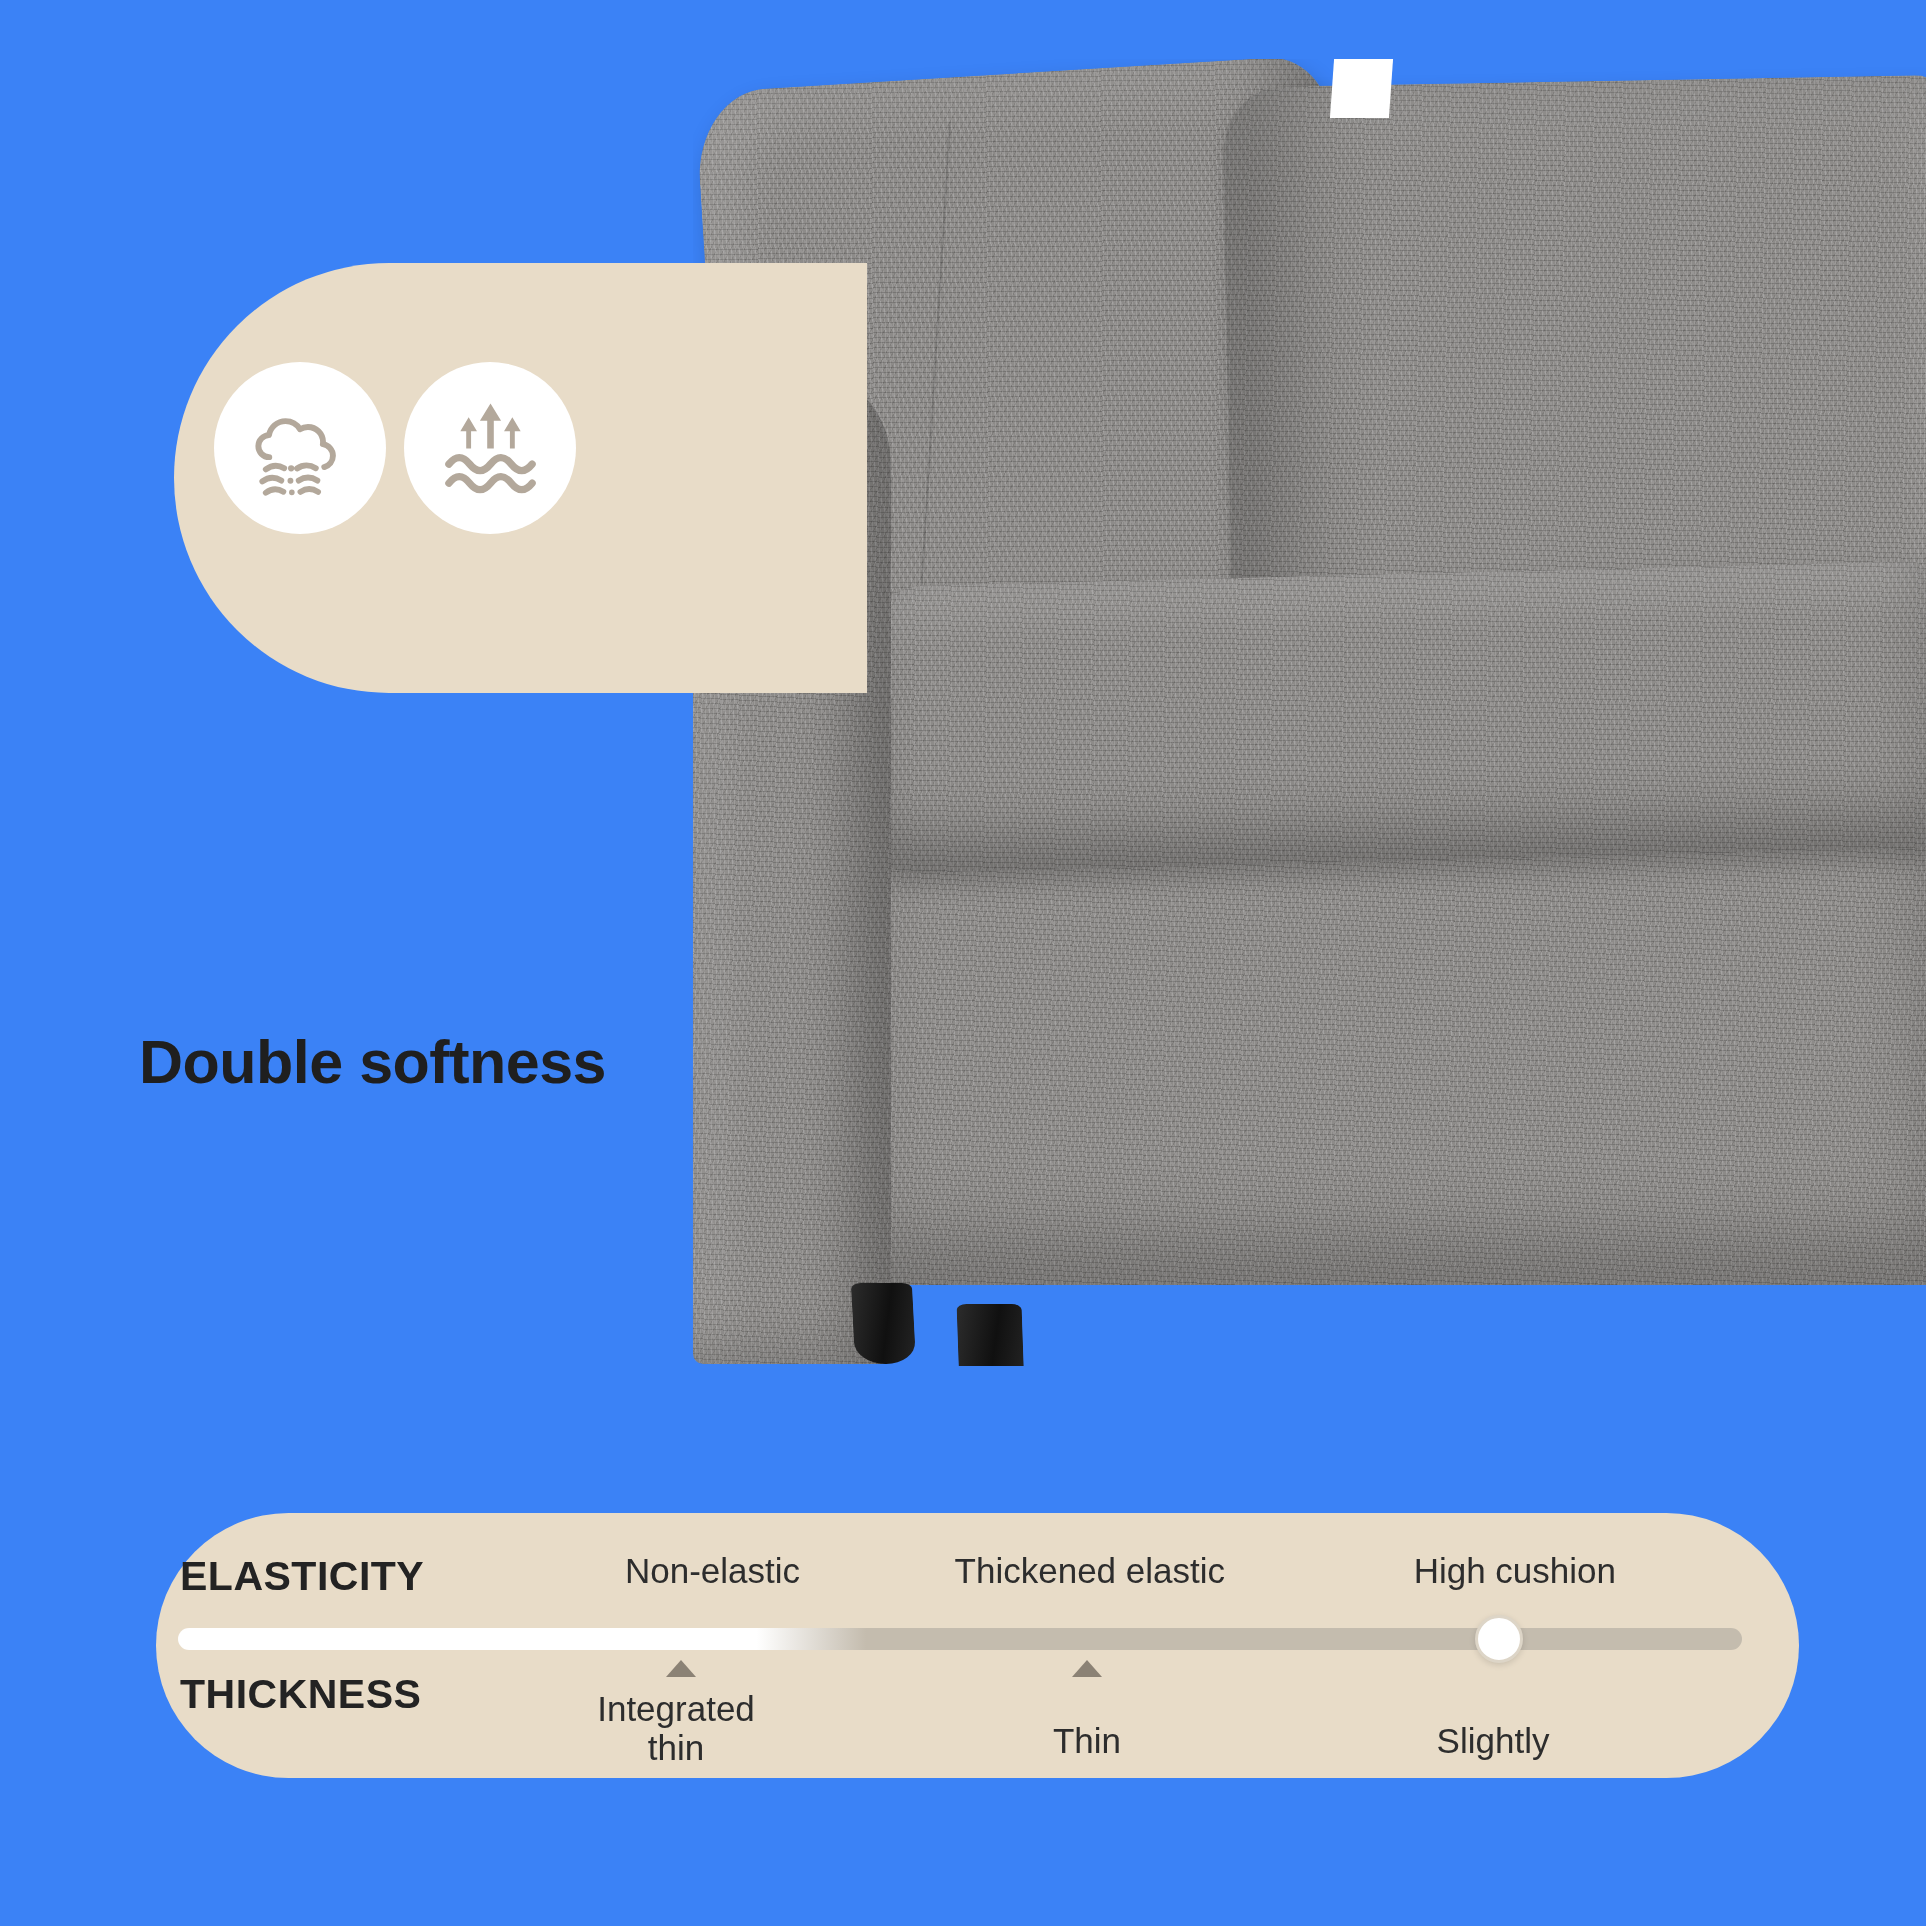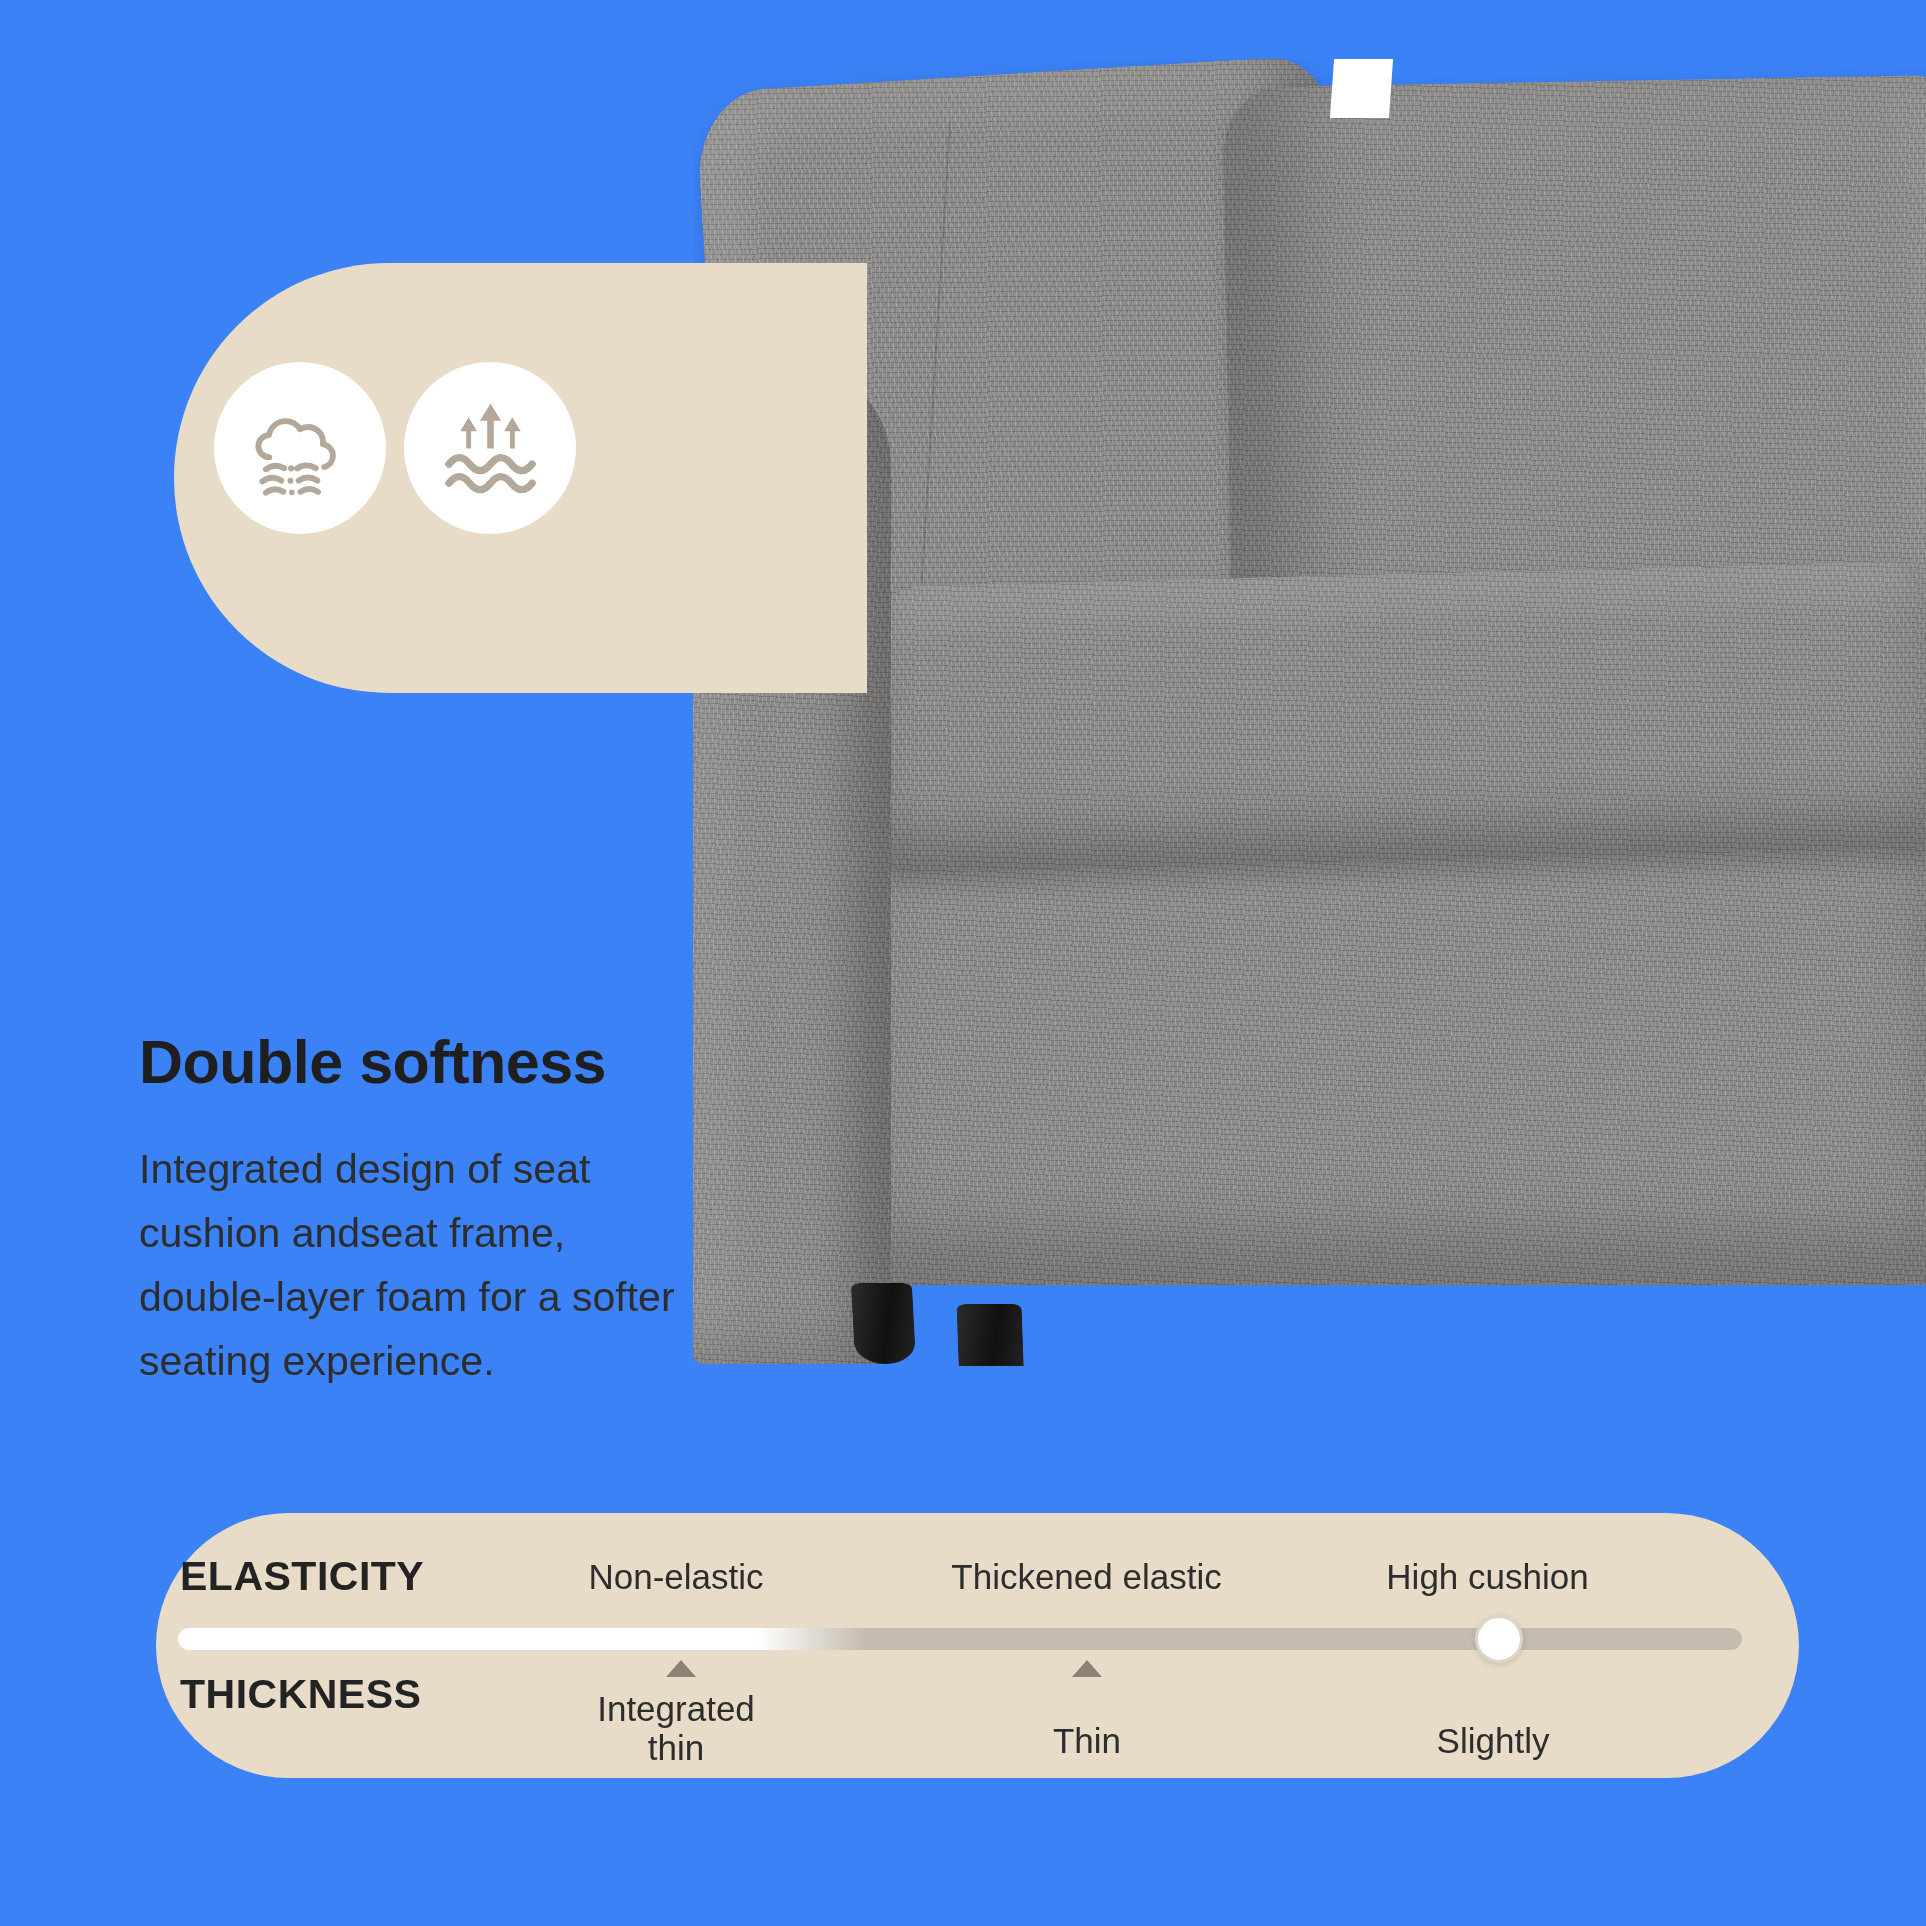--- a/index.html
+++ b/index.html
@@ -253,7 +253,6 @@
 
   <div id="text-block">
     <div id="heading">Double softness</div>
-    <div id="body-copy">Integrated design of seat cushion andseat frame, double-layer foam for a softer seating experience.</div>
   </div>
 
   <div id="spec-panel">

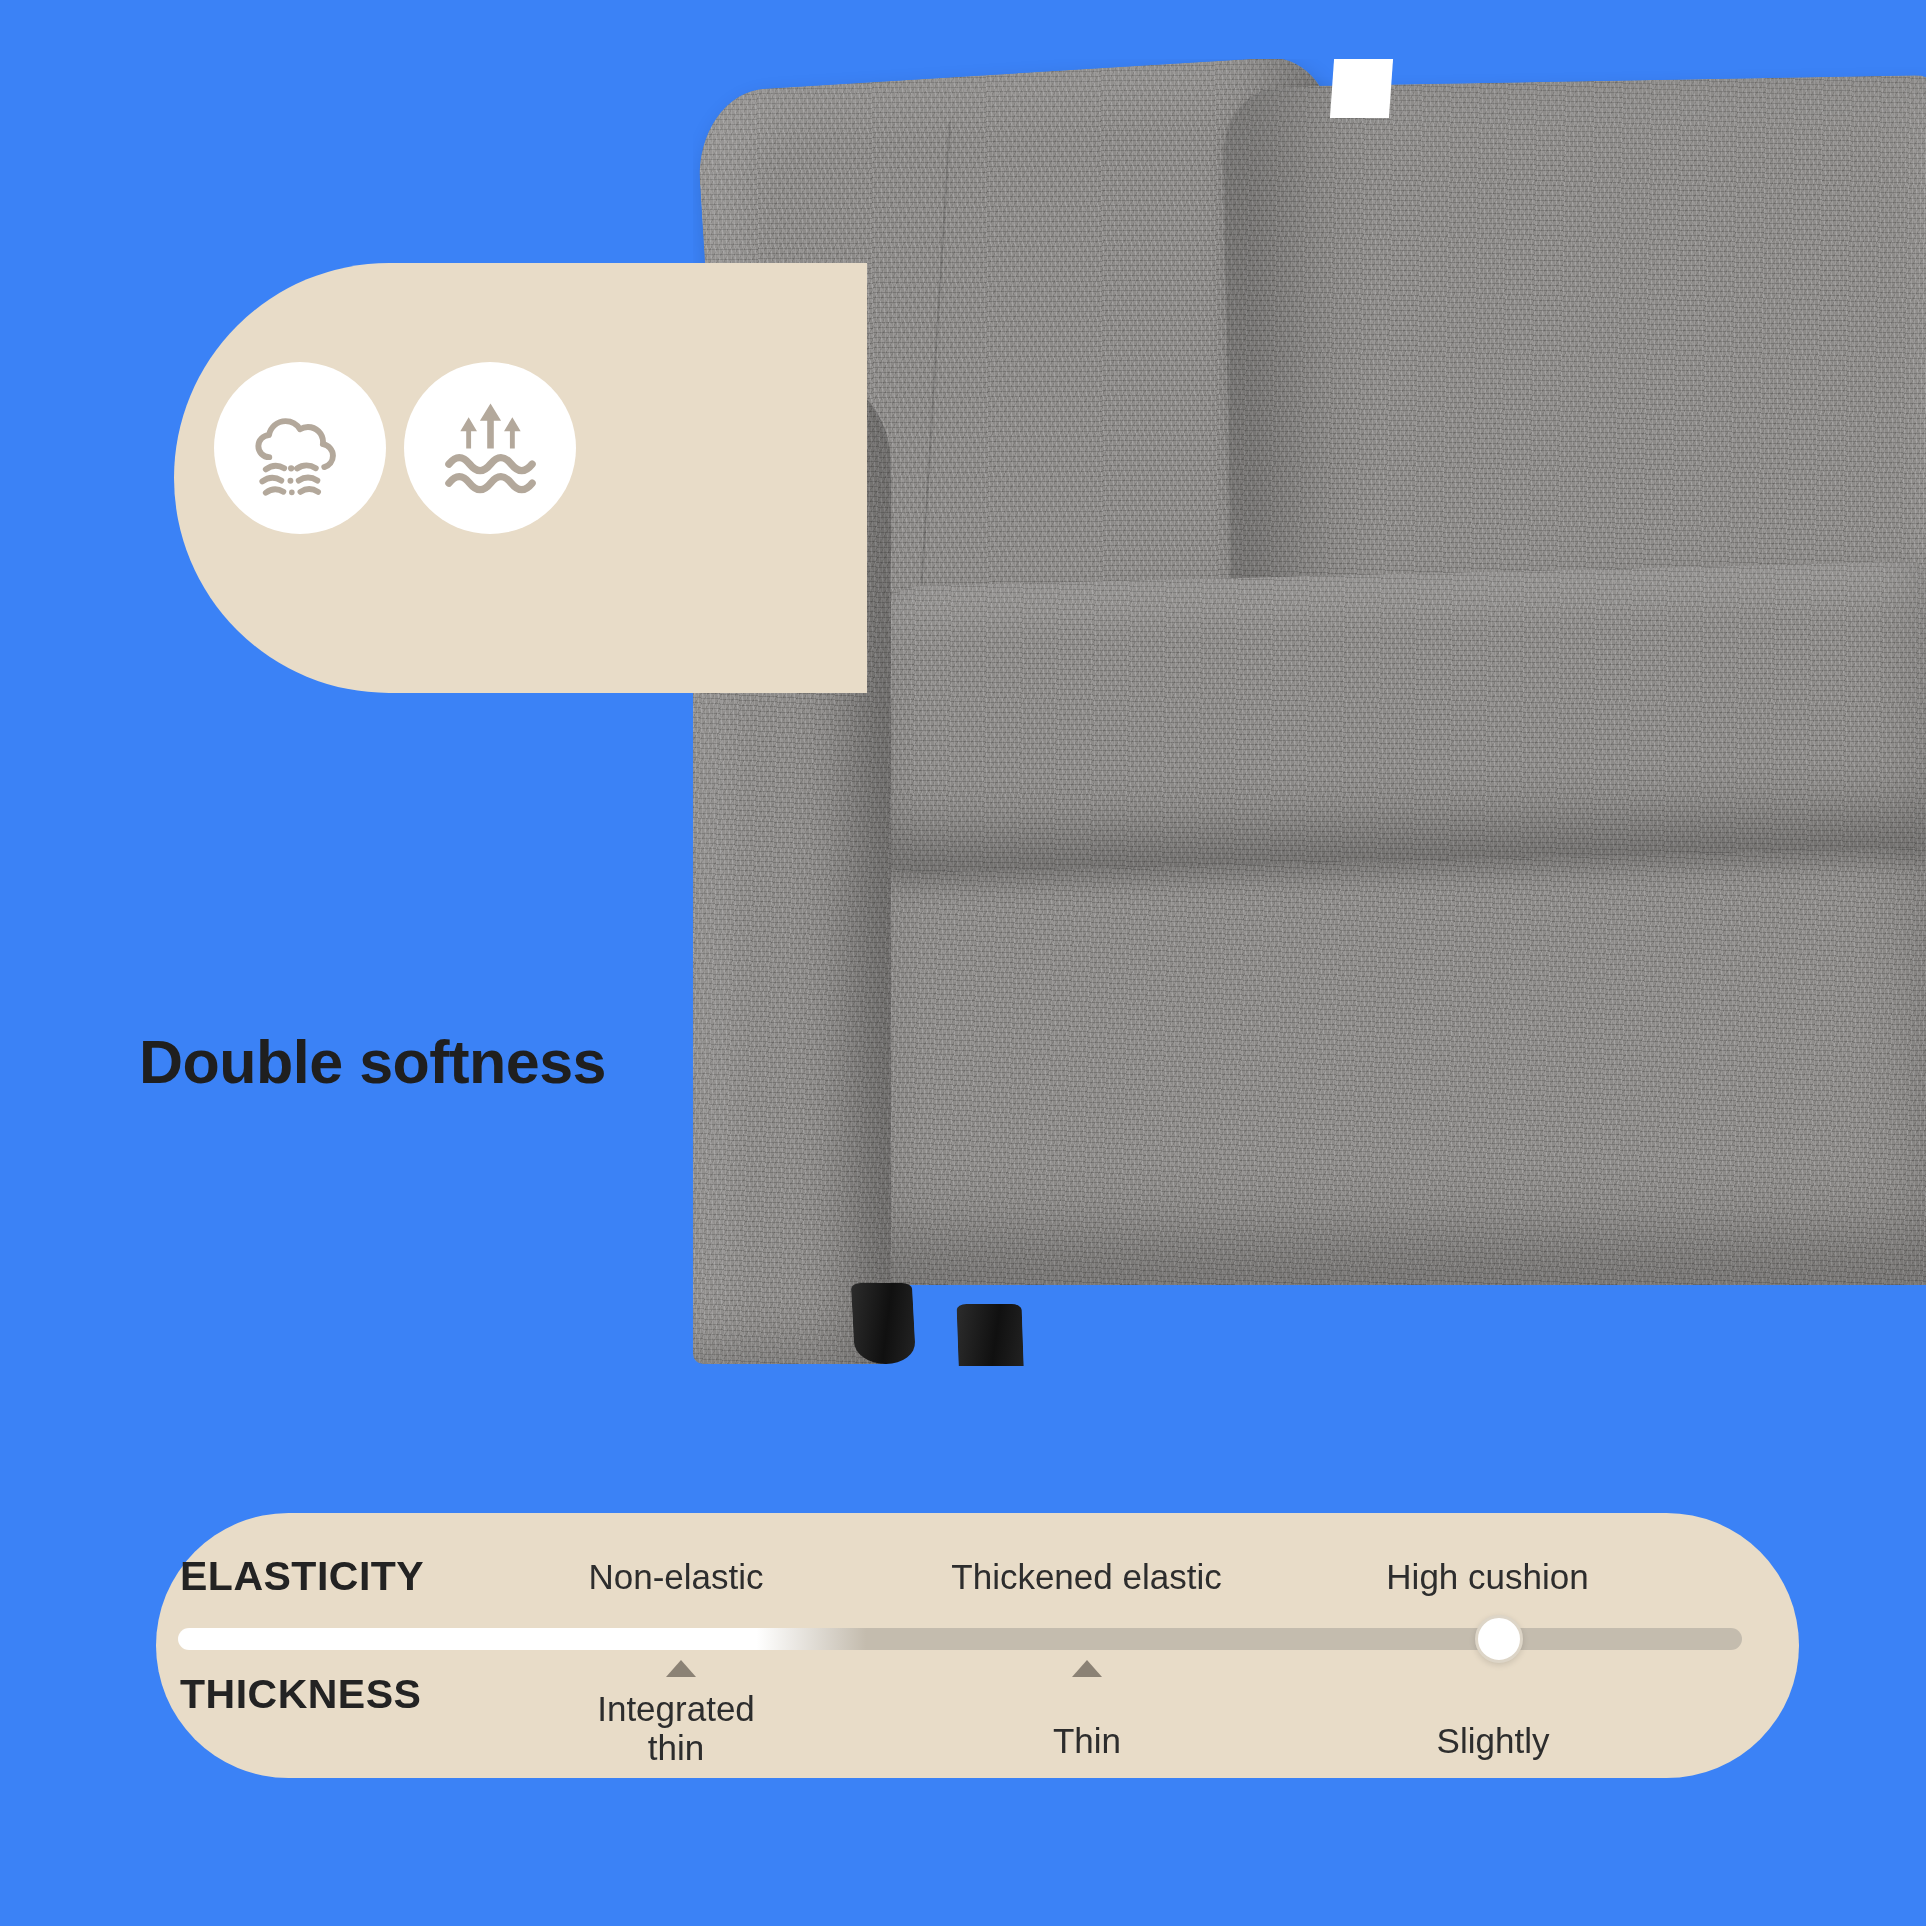--- a/index.html
+++ b/index.html
@@ -188,7 +188,7 @@
     text-align:center; font-stretch:condensed;
     line-height:1.12;
   }
-  .tick-label.upper { top:44px; }
+  .tick-label.upper { top:38px;text-align:right; }
   .tick-label.lower { top:176px; }
 
   .caret {

